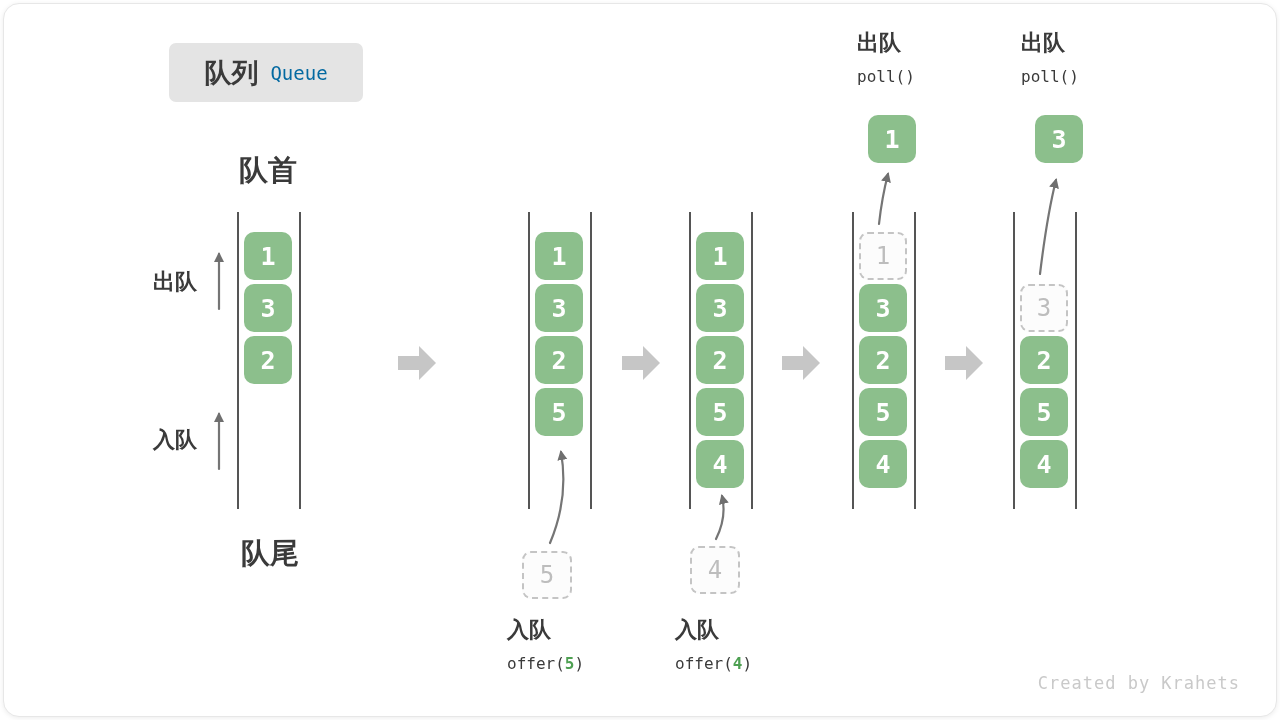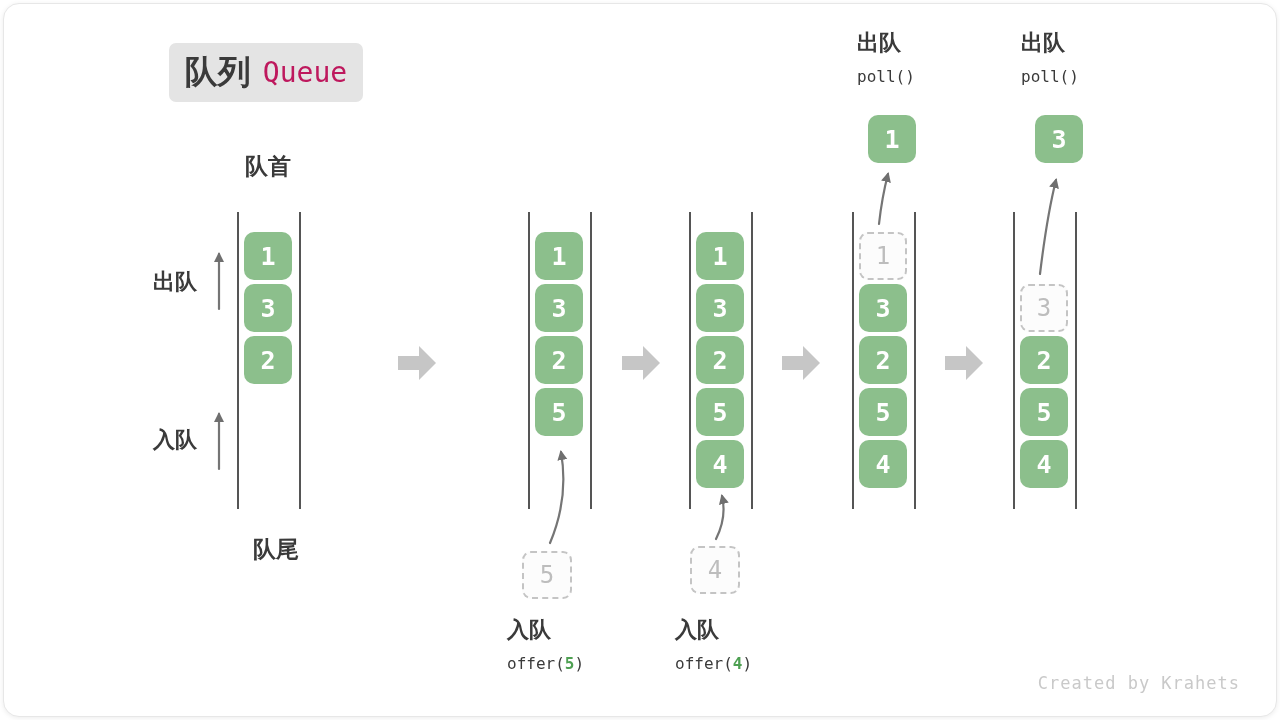--- a/index.html
+++ b/index.html
@@ -21,7 +21,7 @@
     background: var(--badge-bg); border-radius: 7px;
     display: flex; align-items: center; justify-content: center; gap: 12px;
   }
-  .badge-zh { font-size: 33px; font-weight: bold; color: var(--text-dark); }
+  .badge-zh { font-size: 27px; font-weight: bold; color: var(--text-dark); }
   .badge-en { font-size: 28px; font-family: "DejaVu Sans Mono", monospace; color: #be185d; }
 
   .zh-label { position: absolute; font-size: 22px; font-weight: bold; color: var(--text-dark); white-space: nowrap; }

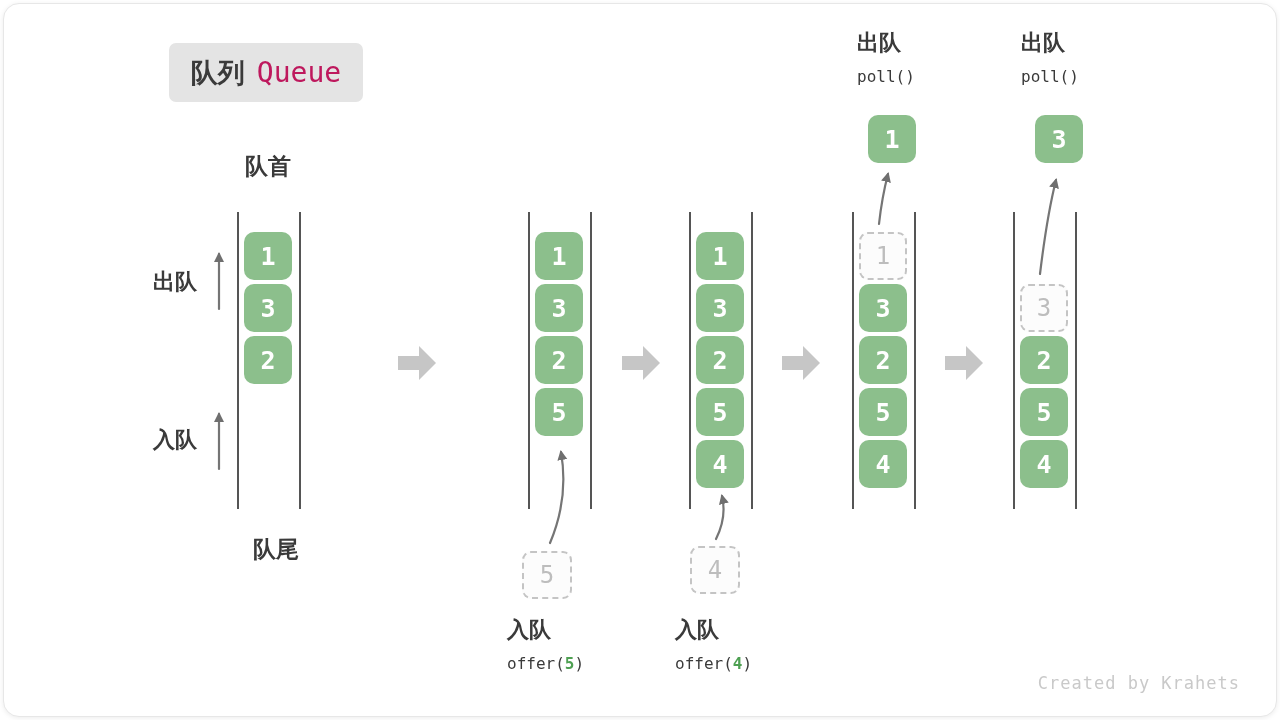--- a/index.html
+++ b/index.html
@@ -22,7 +22,7 @@
     display: flex; align-items: center; justify-content: center; gap: 12px;
   }
   .badge-zh { font-size: 27px; font-weight: bold; color: var(--text-dark); }
-  .badge-en { font-size: 28px; font-family: "DejaVu Sans Mono", monospace; color: #be185d; }
+  .badge-en { font-size: 19px; font-family: "DejaVu Sans Mono", monospace; color: #0369a1; }
 
   .zh-label { position: absolute; font-size: 22px; font-weight: bold; color: var(--text-dark); white-space: nowrap; }
   .channel-label { width: 62px; text-align: center; font-size: 23px; }

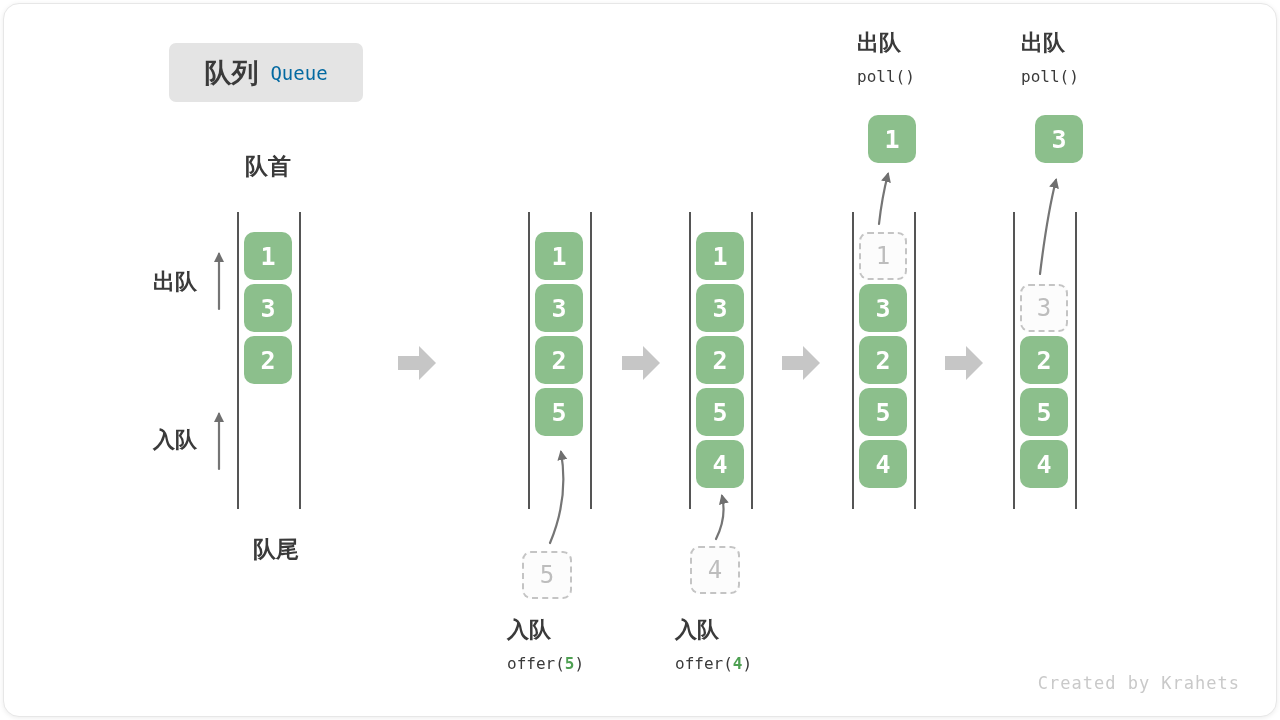--- a/index.html
+++ b/index.html
@@ -25,7 +25,7 @@
   .badge-en { font-size: 19px; font-family: "DejaVu Sans Mono", monospace; color: #0369a1; }
 
   .zh-label { position: absolute; font-size: 22px; font-weight: bold; color: var(--text-dark); white-space: nowrap; }
-  .channel-label { width: 62px; text-align: center; font-size: 23px; }
+  .channel-label { width: 62px; text-align: center; font-size: 29px; }
 
   .wall { position: absolute; width: 1.5px; background: var(--wall-gray); }
 

